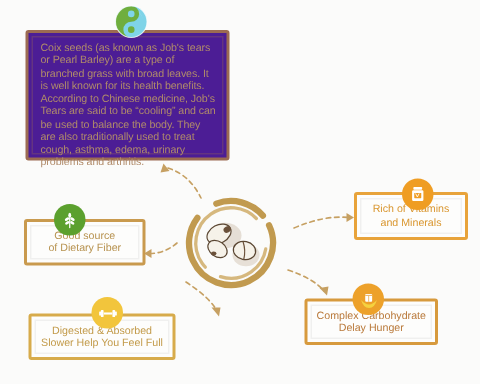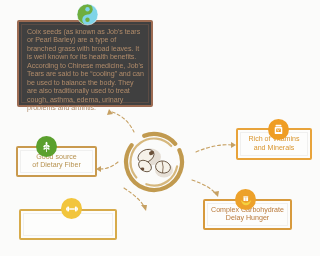--- a/index.html
+++ b/index.html
@@ -36,7 +36,7 @@
     box-sizing: border-box;
     border: 2px solid #9c6b52;
     border-radius: 2px;
-    background: #404040;
+    background: #4c1d95;
     z-index: 4;
   }
   #intro-box::before {

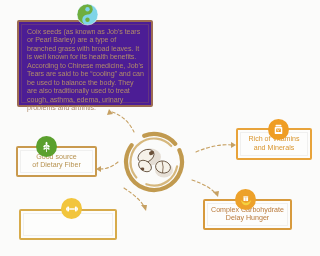--- a/index.html
+++ b/index.html
@@ -285,6 +285,8 @@
 
 <div class="fact-card" id="card-digestion">
   <div class="card-inner"></div>
+  <div class="fact-label">Digested &amp; Absorbed
+Slower Help You Feel Full</div>
 </div>
 <div class="badge" id="badge-digestion">
   <svg width="14" height="14" viewBox="0 0 20 20">

